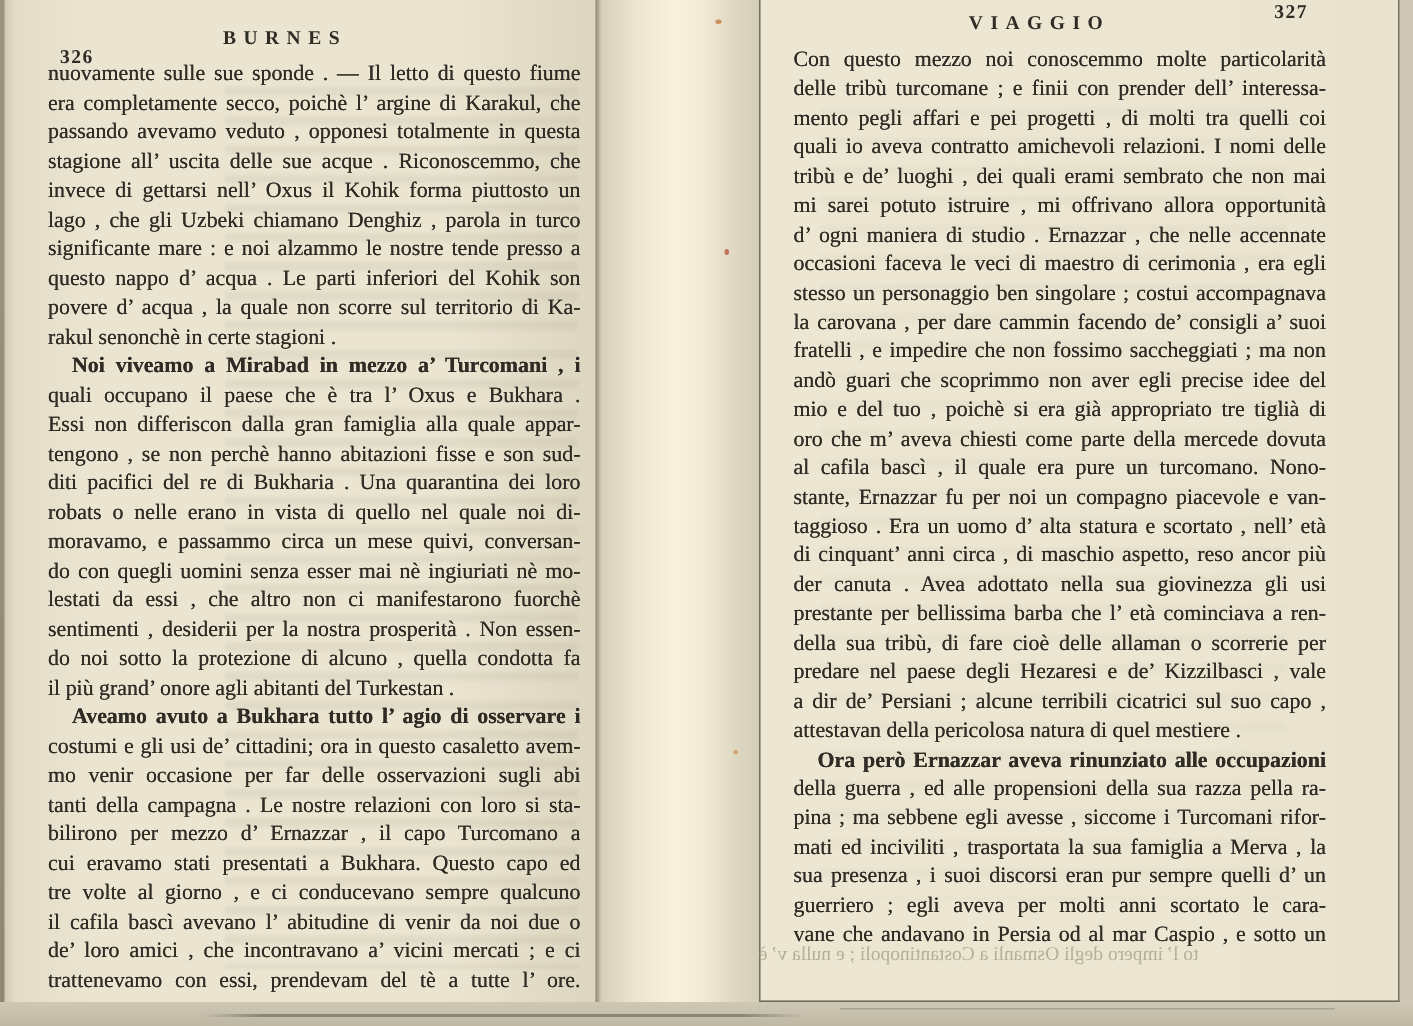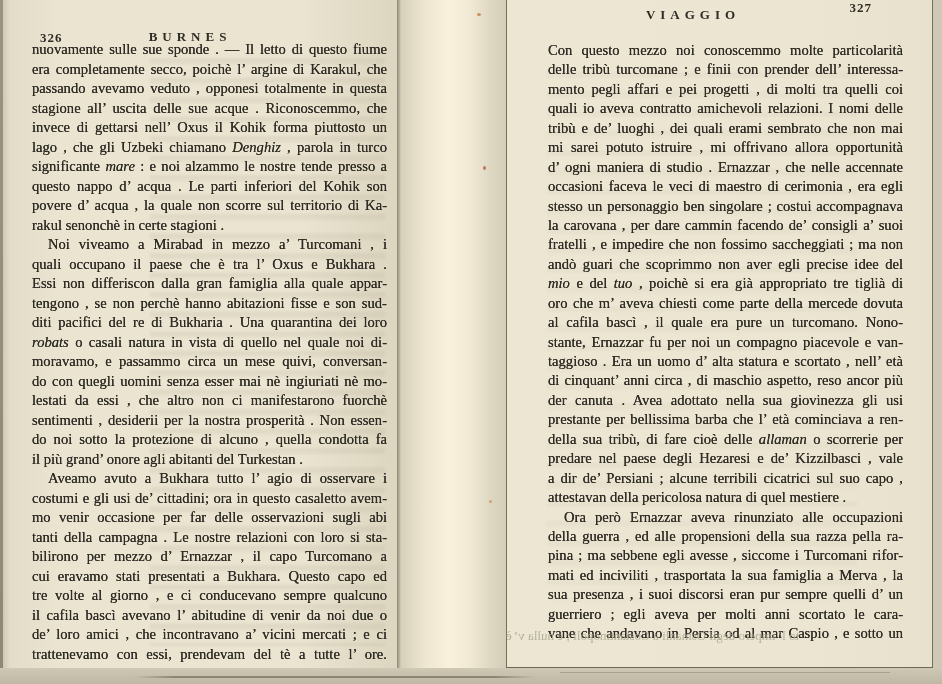--- a/index.html
+++ b/index.html
@@ -27,7 +27,7 @@
   }
   .pagenum,.running{color:var(--ink,#2f2c25);font-weight:bold;font-size:13px;}
   .page-left .pagenum{position:absolute;left:40px;top:30px;letter-spacing:1px;}
-  .page-left .running{position:absolute;left:190px;top:29px;transform:translateX(-50%);letter-spacing:5px;}
+  .page-left .running{position:absolute;left:190px;top:17px;transform:translateX(-50%);letter-spacing:5px;}
   .page-right .running{position:absolute;left:186px;top:7px;transform:translateX(-50%);letter-spacing:5px;}
   .page-right .pagenum{position:absolute;right:60px;top:0;letter-spacing:1px;}
   .textblock{position:absolute;color:var(--ink,#2f2c25);font-size:14.6px;}

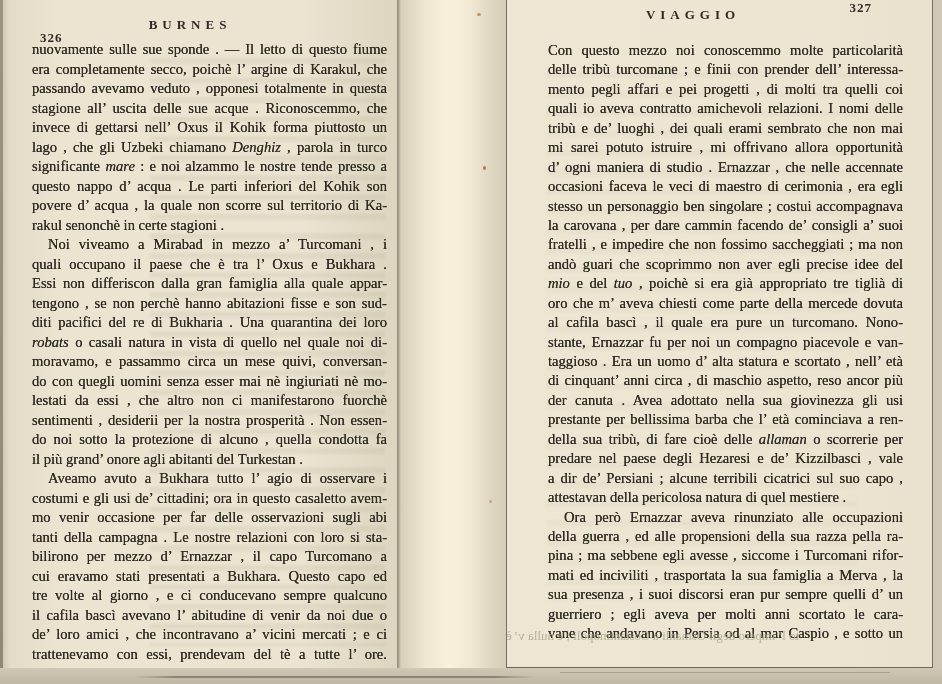--- a/index.html
+++ b/index.html
@@ -32,7 +32,7 @@
   .page-right .pagenum{position:absolute;right:60px;top:0;letter-spacing:1px;}
   .textblock{position:absolute;color:var(--ink,#2f2c25);font-size:14.6px;}
   .page-left .textblock{left:32px;top:40px;width:355px;}
-  .page-right .textblock{left:41px;top:31px;width:355px;margin-top:10px;}
+  .page-right .textblock{left:22px;top:31px;width:355px;}
   .line{
     height:19.5px;line-height:19.5px;white-space:nowrap;overflow:hidden;
     text-align:justify;text-align-last:justify;

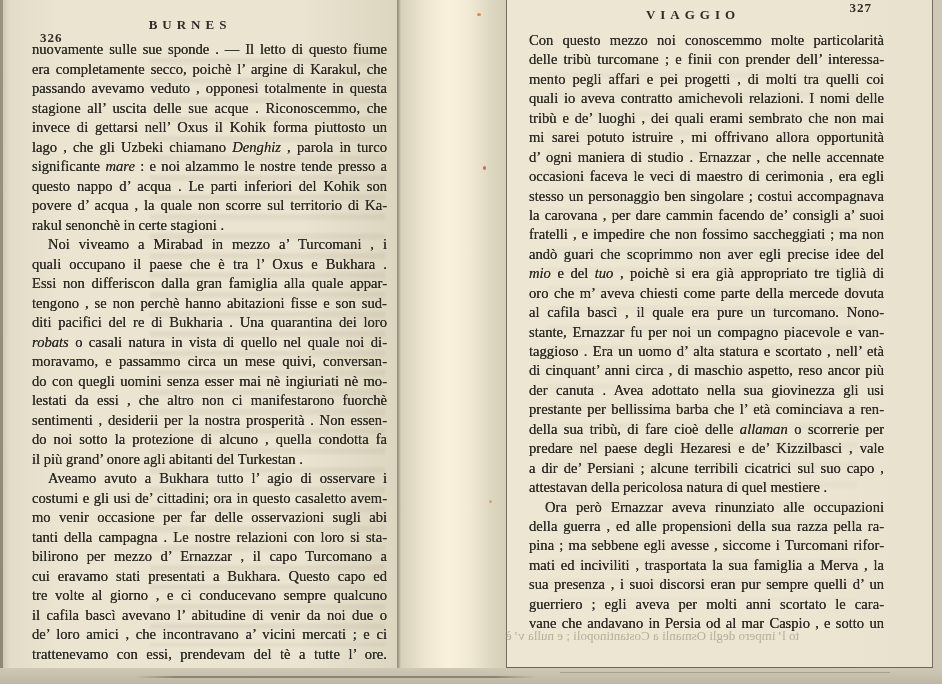--- a/index.html
+++ b/index.html
@@ -41,7 +41,7 @@
   .page-right .line{height:19.45px;line-height:19.45px;}
   .line.para-end{text-align-last:left;}
   .line.indent{padding-left:16px;}
-  .it{font-style:italic;}
+  .it{}
   
   .ghost{
     position:absolute;pointer-events:none;filter:blur(1.2px);

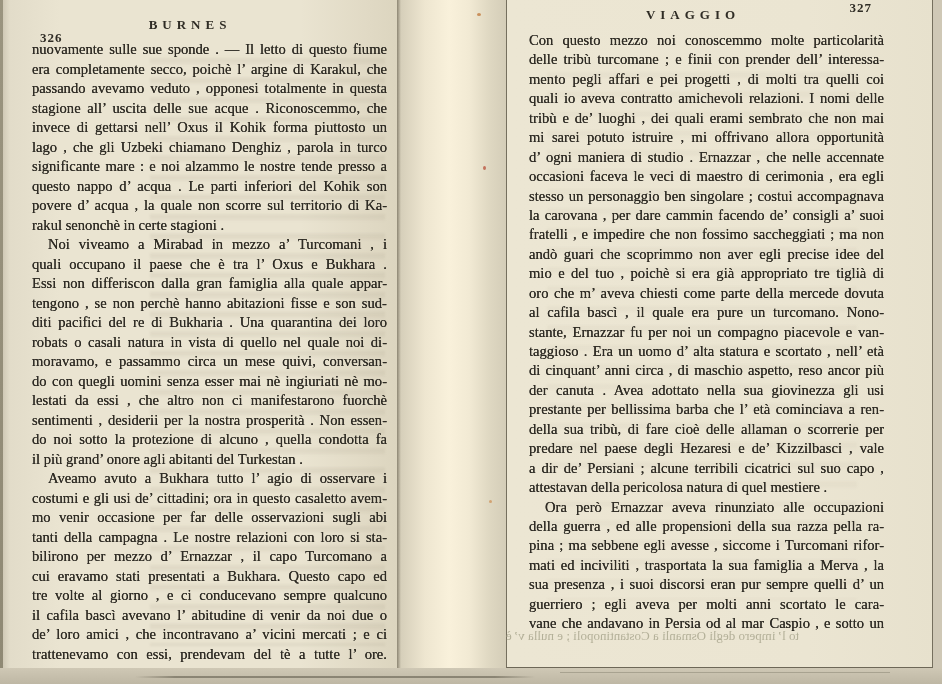--- a/index.html
+++ b/index.html
@@ -40,7 +40,7 @@
   }
   .page-right .line{height:19.45px;line-height:19.45px;}
   .line.para-end{text-align-last:left;}
-  .line.indent{padding-left:16px;}
+  .line.indent{padding-left:16px;font-weight:bold;}
   .it{}
   
   .ghost{

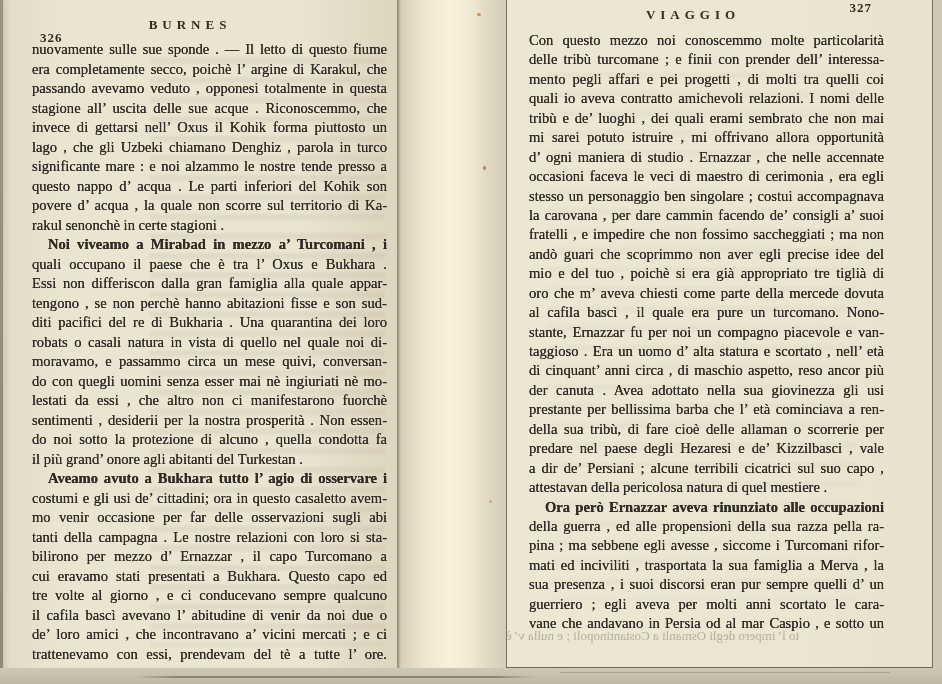--- a/index.html
+++ b/index.html
@@ -93,7 +93,7 @@
         <div class="line"><span>Essi non differiscon dalla gran famiglia alla quale appar-</span></div>
         <div class="line"><span>tengono , se non perchè hanno abitazioni fisse e son sud-</span></div>
         <div class="line"><span>diti pacifici del re di Bukharia . Una quarantina dei loro</span></div>
-        <div class="line"><span class="it">robats</span><span> o casali natura in vista di quello nel quale noi di-</span></div>
+        <div class="line"><span class="it">robats</span><span> o nelle erano in vista di quello nel quale noi di-</span></div>
         <div class="line"><span>moravamo, e passammo circa un mese quivi, conversan-</span></div>
         <div class="line"><span>do con quegli uomini senza esser mai nè ingiuriati nè mo-</span></div>
         <div class="line"><span>lestati da essi , che altro non ci manifestarono fuorchè</span></div>

